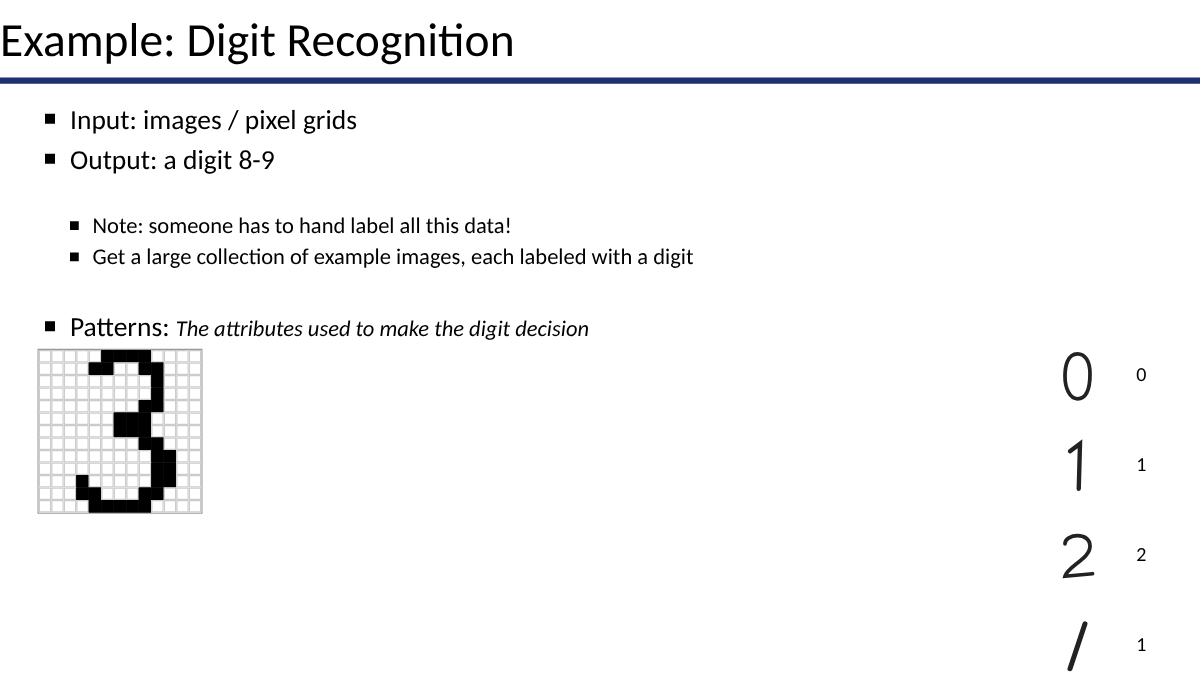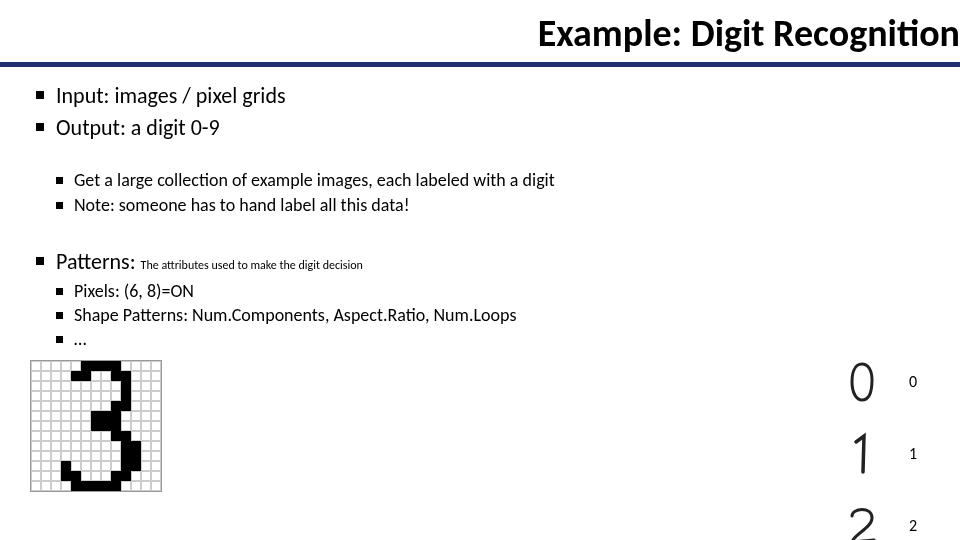--- a/index.html
+++ b/index.html
@@ -19,9 +19,9 @@
     box-sizing: border-box;
   }
   .title {
-    text-align: right;
+    text-align: left;
     font-size: 38px;
-    font-weight: 700;
+    font-weight: 400;
     padding-top: 10px;
     padding-bottom: 6px;
   }

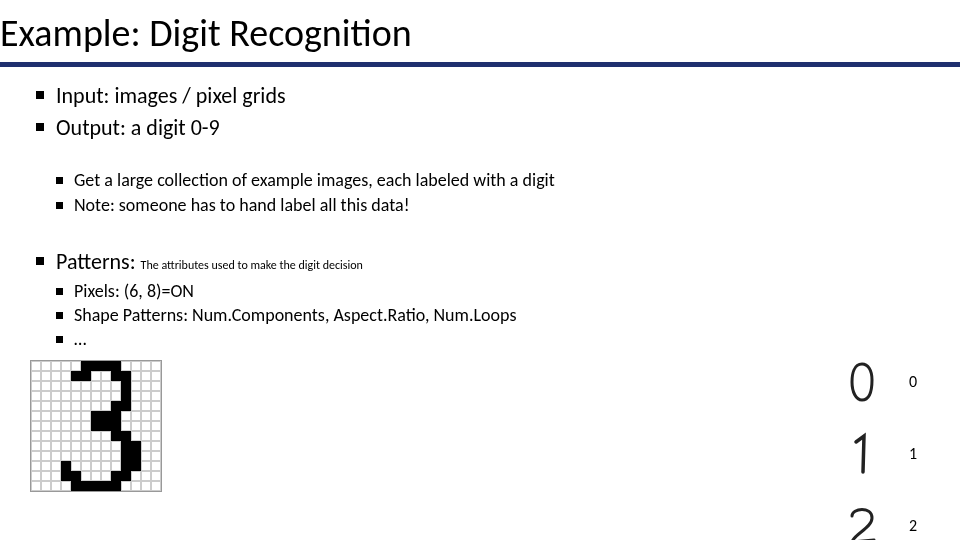--- a/index.html
+++ b/index.html
@@ -143,7 +143,7 @@
     <div class="left">
       <ul class="top">
         <li>Input: images / pixel grids</li>
-        <li>Output: a digit 0-9</li>
+        <li>Output: a digit 8-9</li>
       </ul>
 
       <div class="gap"></div>

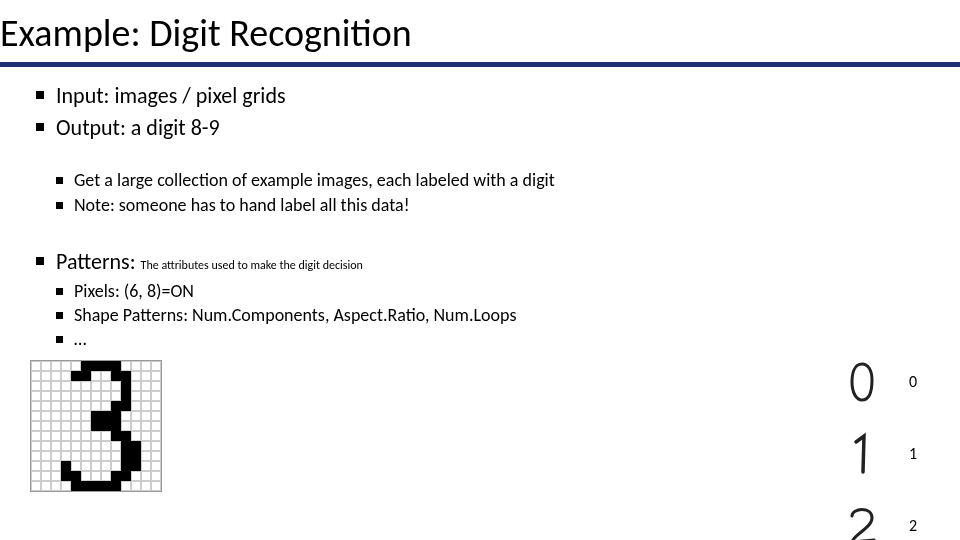--- a/index.html
+++ b/index.html
@@ -149,8 +149,8 @@
       <div class="gap"></div>
 
       <ul class="sub">
+        <li>Note: someone has to hand label all this data!</li>
         <li>Get a large collection of example images, each labeled with a digit</li>
-        <li>Note: someone has to hand label all this data!</li>
       </ul>
 
       <div class="gap"></div>

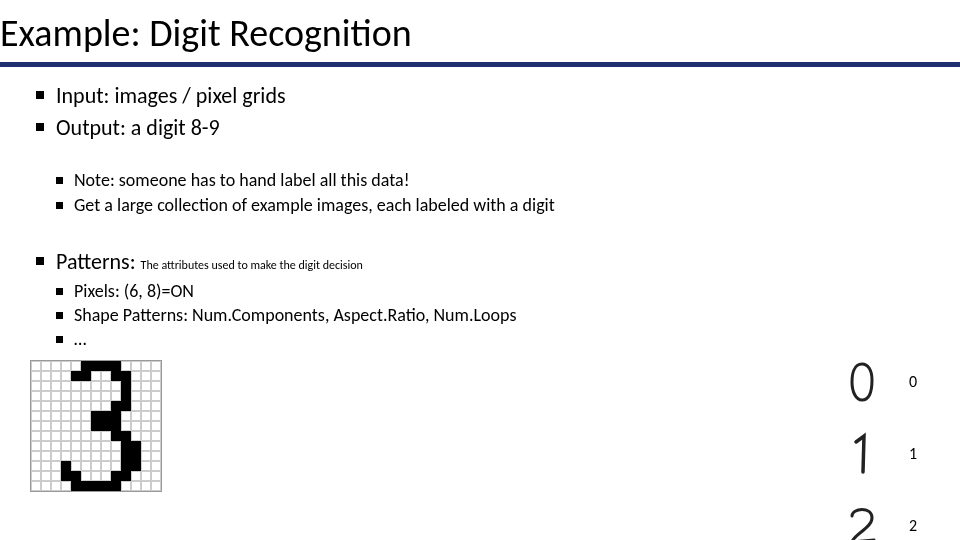--- a/index.html
+++ b/index.html
@@ -87,7 +87,7 @@
     background: #000;
   }
   .gap { height: 22px; }
-  .feat-inline { font-size: 12px; font-weight: 400; }
+  .feat-inline { font-size: 18px; font-weight: 400; font-style: italic; }
 
   
   .pixelgrid {

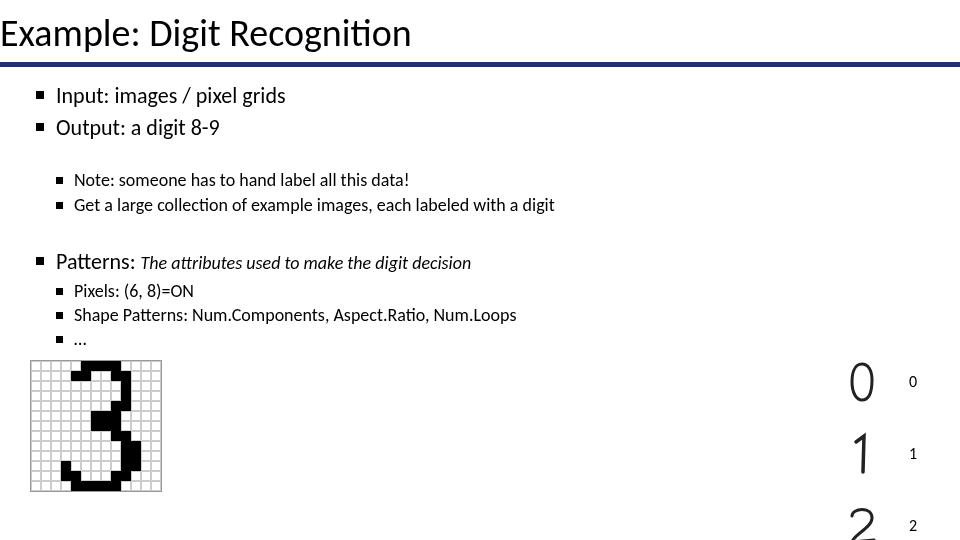--- a/index.html
+++ b/index.html
@@ -160,11 +160,6 @@
           <span>Patterns: </span><span class="feat-inline">The attributes used to make the digit decision</span>
         </li>
       </ul>
-      <ul class="sub">
-        <li>Pixels: (6, 8)=ON</li>
-        <li>Shape Patterns: Num.Components, Aspect.Ratio, Num.Loops</li>
-        <li>…</li>
-      </ul>
     </div>
 
     <div class="right">

